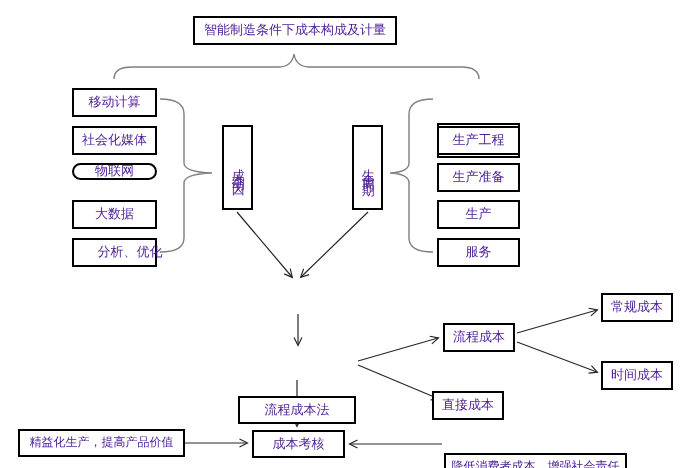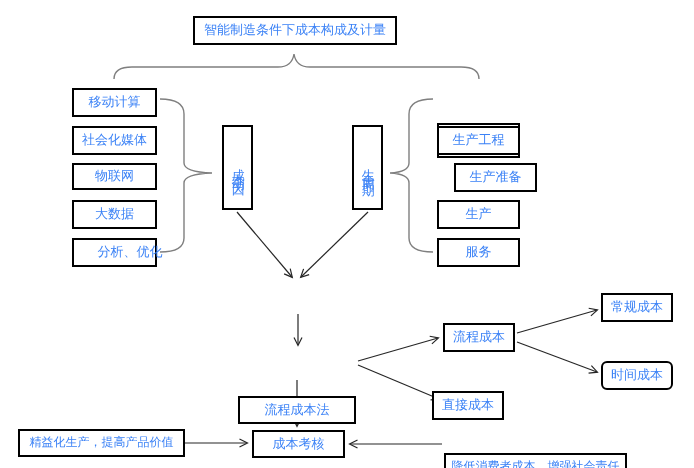--- a/index.html
+++ b/index.html
@@ -13,7 +13,7 @@
     height: 468px;
     background: #ffffff;
     font-family: "Liberation Sans", sans-serif;
-    color: #3b82f6;
+    color: #4c1d95;
     overflow: hidden;
   }
   .wires {

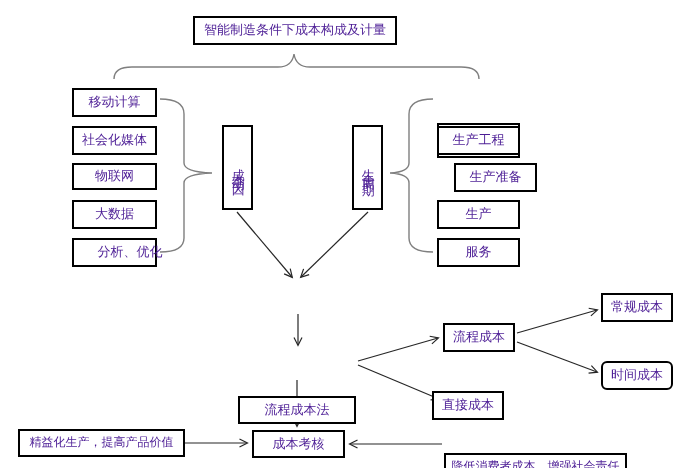--- a/index.html
+++ b/index.html
@@ -78,7 +78,7 @@
 
   <div class="node" style="left:72px; top:88px; width:85px; height:29px;">移动计算</div>
   <div class="node" style="left:72px; top:126px; width:85px; height:29px;">社会化媒体</div>
-  <div class="node" style="left:72px; top:163px; width:85px; height:27px;">物联网</div>
+  <div class="node" style="left:72px; top:163px; width:85px; height:17px;border-radius:11px;">物联网</div>
   <div class="node" style="left:72px; top:200px; width:85px; height:29px;">大数据</div>
   <div class="node" style="left:72px; top:238px; width:85px; height:29px;padding-left:31px;">分析、优化</div>
 

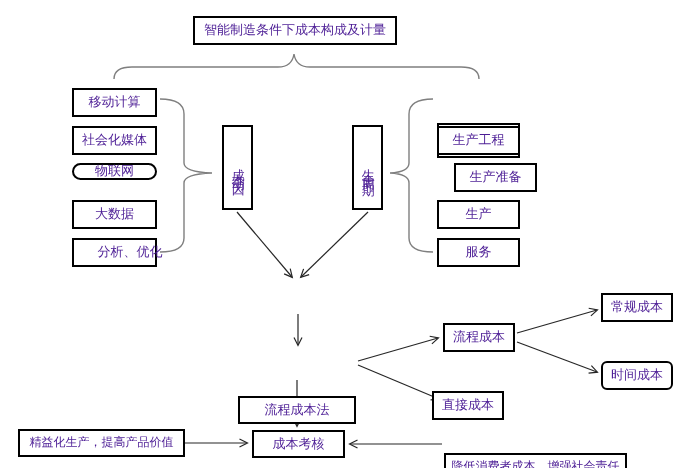--- a/index.html
+++ b/index.html
@@ -87,7 +87,7 @@
 
   <div class="node" style="left:437px; top:104px; width:83px; height:35px;margin-top:19px;">生产设计</div>
   <div class="node" style="left:437px; top:126px; width:83px; height:29px;">生产工程</div>
-  <div class="node" style="left:454px; top:163px; width:83px; height:29px;">生产准备</div>
+  <div class="node" style="left:437px; top:163px; width:83px; height:29px;">生产准备</div>
   <div class="node" style="left:437px; top:200px; width:83px; height:29px;">生产</div>
   <div class="node" style="left:437px; top:238px; width:83px; height:29px;">服务</div>
 

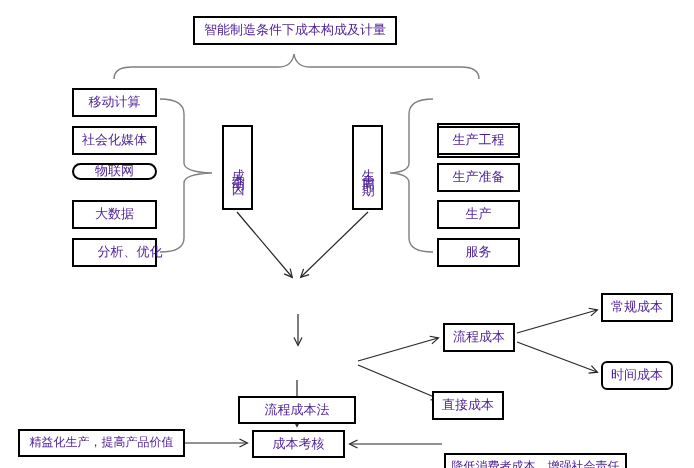--- a/index.html
+++ b/index.html
@@ -96,7 +96,7 @@
   <div class="node" style="left:443px; top:323px; width:72px; height:29px;">流程成本</div>
   <div class="node" style="left:432px; top:391px; width:72px; height:29px;">直接成本</div>
   <div class="node" style="left:601px; top:293px; width:72px; height:29px;">常规成本</div>
-  <div class="node" style="left:601px; top:361px; width:72px; height:29px;border-radius:6px;">时间成本</div>
+  <div class="node" style="left:601px; top:361px; width:72px; height:29px;">时间成本</div>
 
   <div class="node small" style="left:18px; top:429px; width:167px; height:28px;">精益化生产，提高产品价值</div>
   <div class="node" style="left:252px; top:430px; width:93px; height:28px;">成本考核</div>

